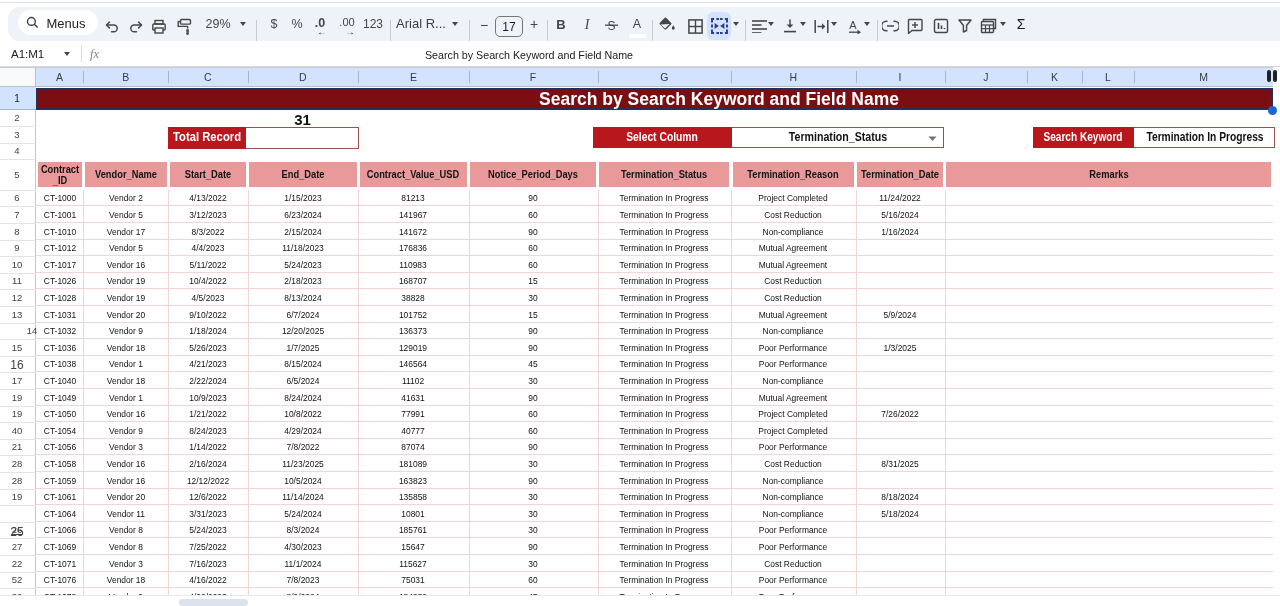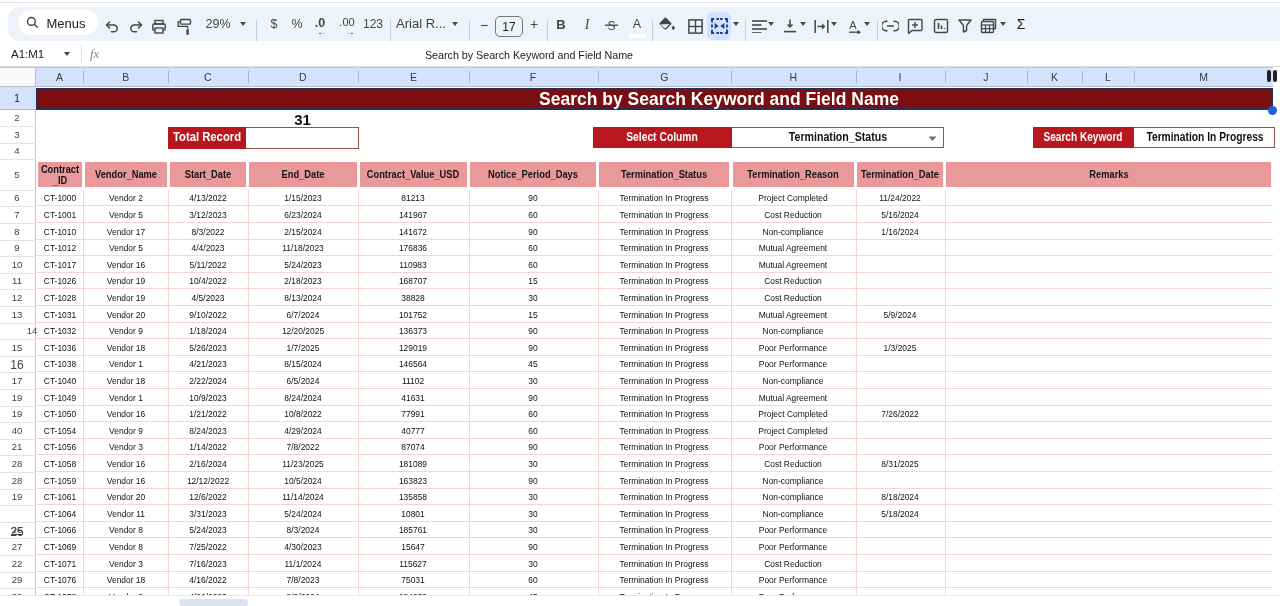--- a/index.html
+++ b/index.html
@@ -235,7 +235,7 @@
 <div class="ab" style="left:0;top:571.6px;width:36px;height:1px;background:#e2e3e5"></div>
 <div style="position:absolute;top:558.5px;font-size:9.5px;color:#3f4347;font-weight:400;white-space:nowrap;line-height:1;left:17px;transform:translateX(-50%);">22</div>
 <div class="ab" style="left:0;top:588.2px;width:36px;height:1px;background:#e2e3e5"></div>
-<div style="position:absolute;top:575.1px;font-size:9.5px;color:#3f4347;font-weight:400;white-space:nowrap;line-height:1;left:17px;transform:translateX(-50%);">29</div>
+<div style="position:absolute;top:575.1px;font-size:9.5px;color:#3f4347;font-weight:400;white-space:nowrap;line-height:1;left:17px;transform:translateX(-50%);">52</div>
 <div class="ab" style="left:0;top:604.8px;width:36px;height:1px;background:#e2e3e5"></div>
 <div style="position:absolute;top:591.7px;font-size:9.5px;color:#3f4347;font-weight:400;white-space:nowrap;line-height:1;left:17px;transform:translateX(-50%);">30</div>
 <div class="ab" style="left:36px;top:87.5px;width:1237px;height:22.5px;background:#7a0e10;border:2px solid #23305e"></div>

